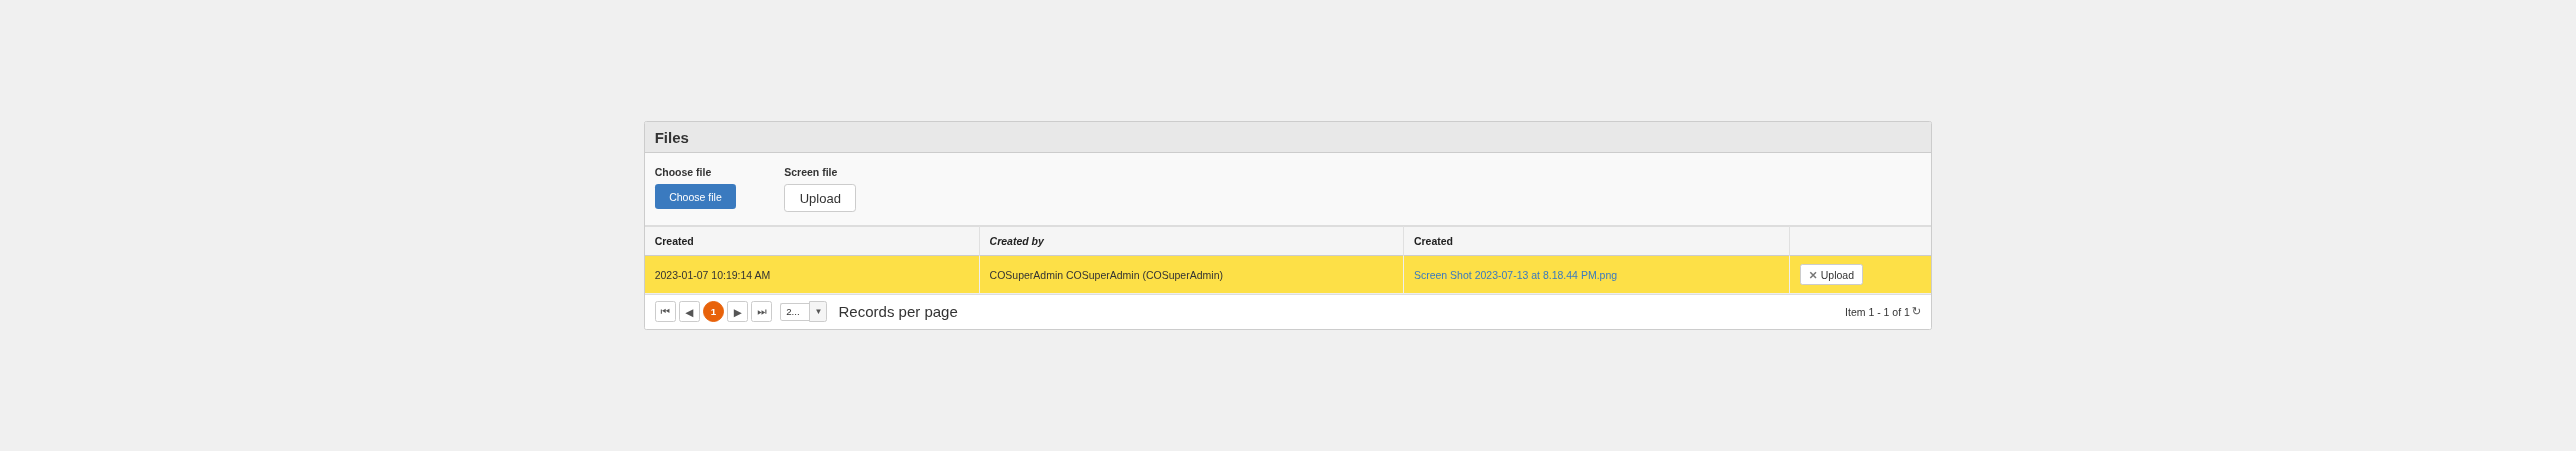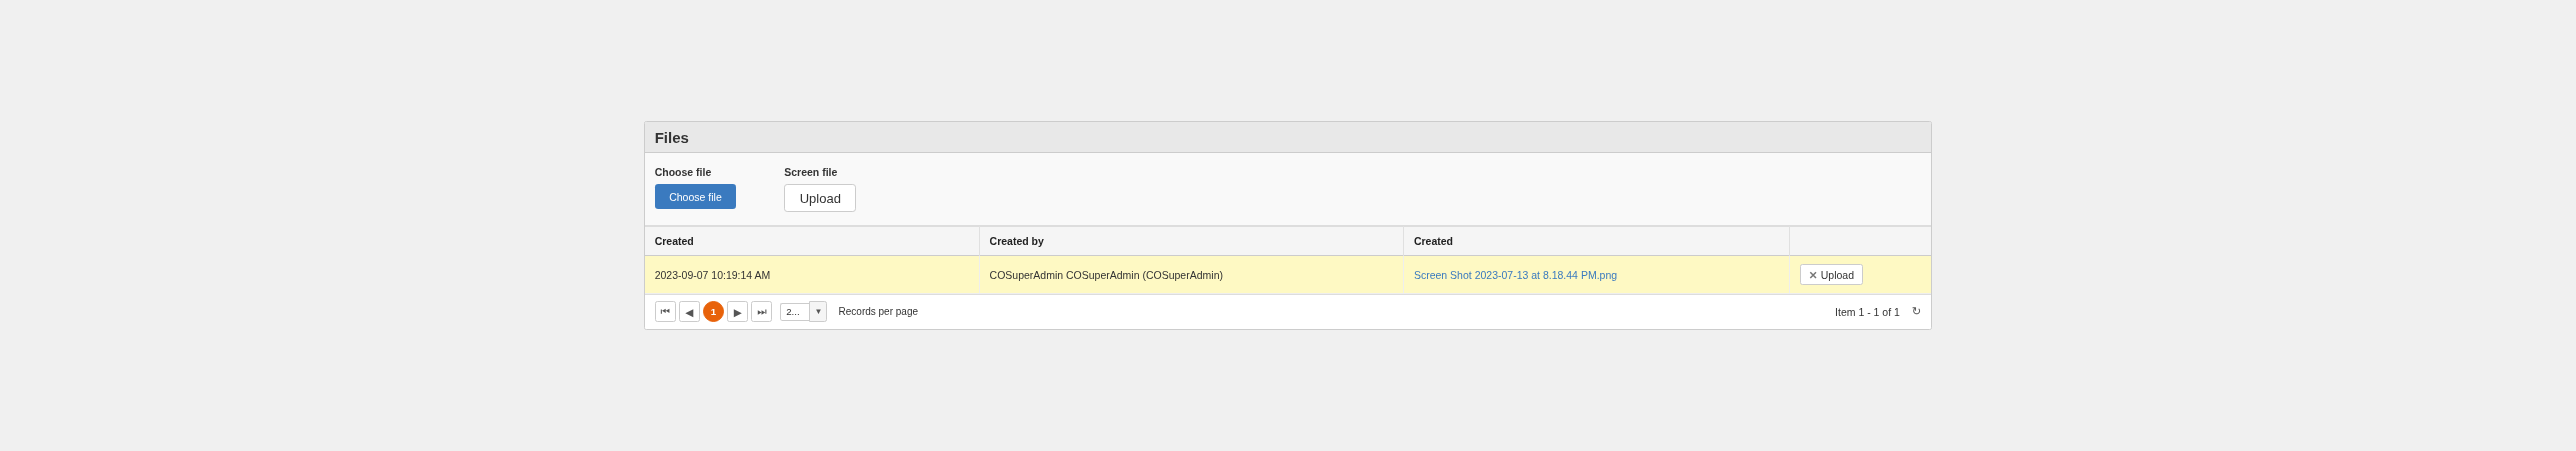--- a/index.html
+++ b/index.html
@@ -88,7 +88,7 @@
     }
 
     .table-section {
-      background: #fef9c3;
+      background: #fde047;
     }
 
     .data-table {

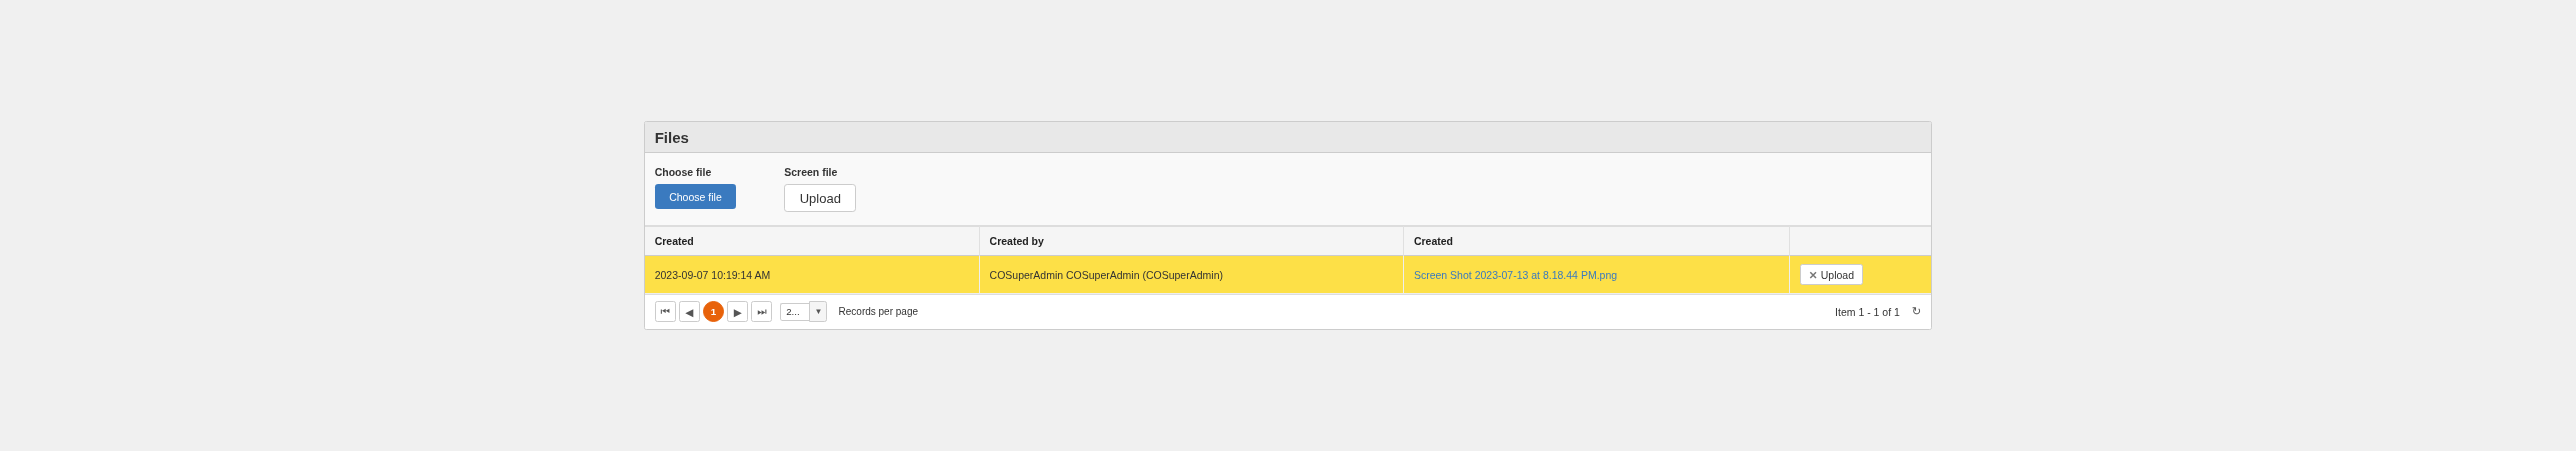--- a/index.html
+++ b/index.html
@@ -243,7 +243,7 @@
     }
 
     .col-created { width: 26%; }
-    .col-createdby { width: 33%; }
+    .col-createdby { width: 33%; font-style: italic; }
     .col-filename { width: 30%; }
     .col-action { width: 11%; }
   </style>

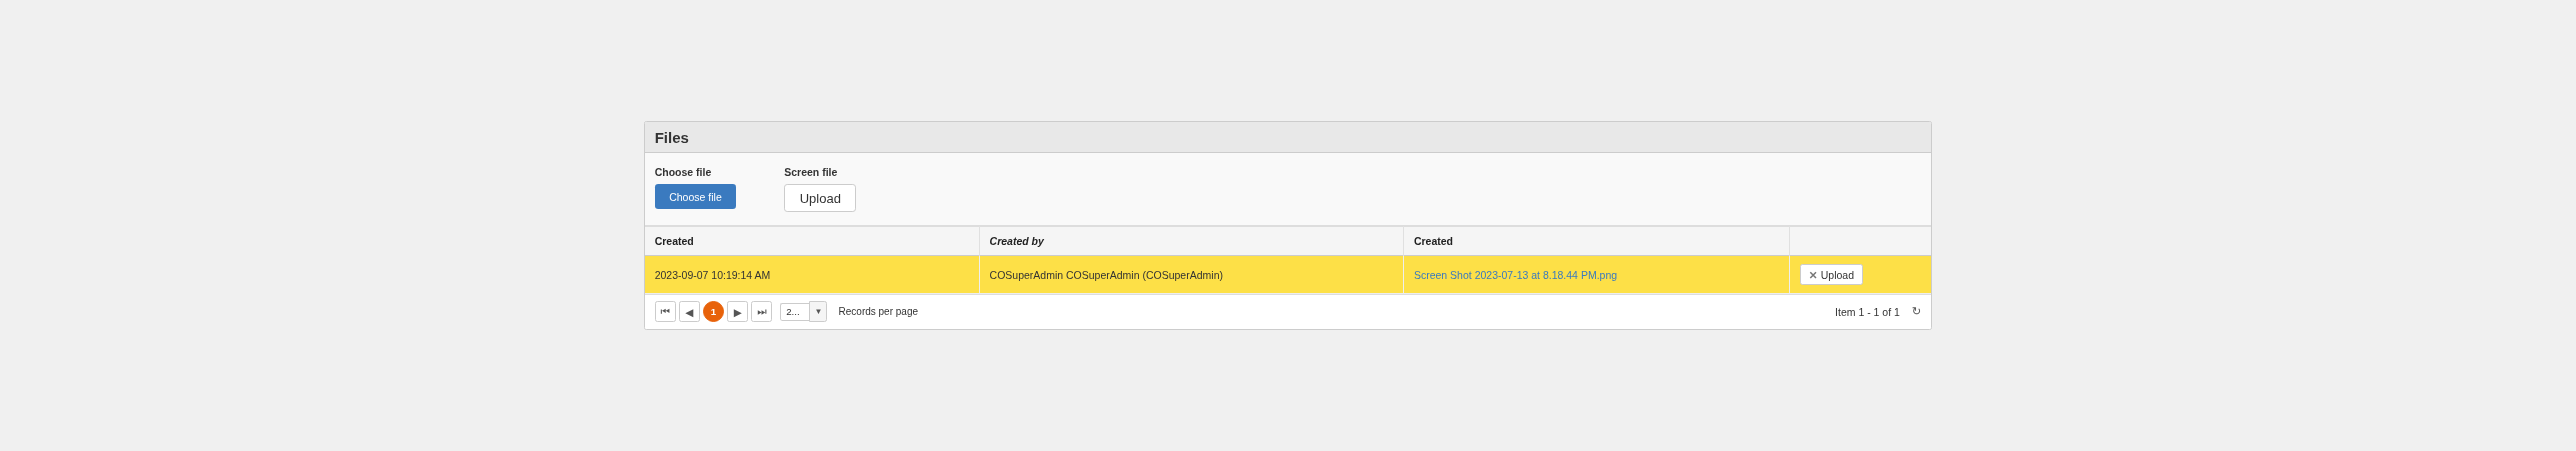--- a/index.html
+++ b/index.html
@@ -285,7 +285,7 @@
         </thead>
         <tbody>
           <tr>
-            <td>2023-09-07 10:19:14 AM</td>
+            <td>2023-01-07 10:19:14 AM</td>
             <td>COSuperAdmin COSuperAdmin (COSuperAdmin)</td>
             <td>
               <a class="file-link">Screen Shot 2023-07-13 at 8.18.44 PM.png</a>

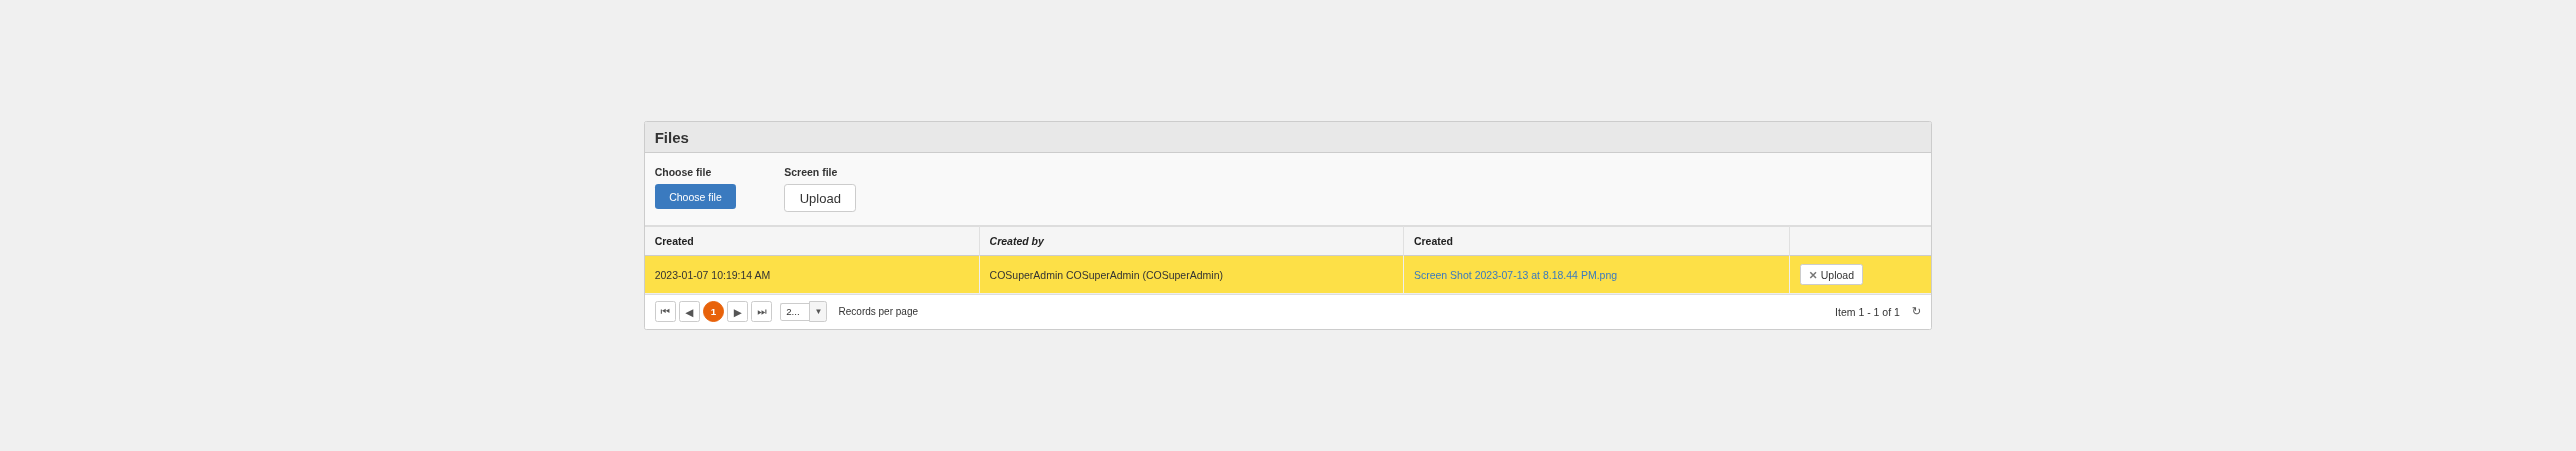--- a/index.html
+++ b/index.html
@@ -223,7 +223,7 @@
     }
 
     .records-label {
-      font-size: 10px;
+      font-size: 15px;
       color: #333;
       margin-left: 8px;
     }

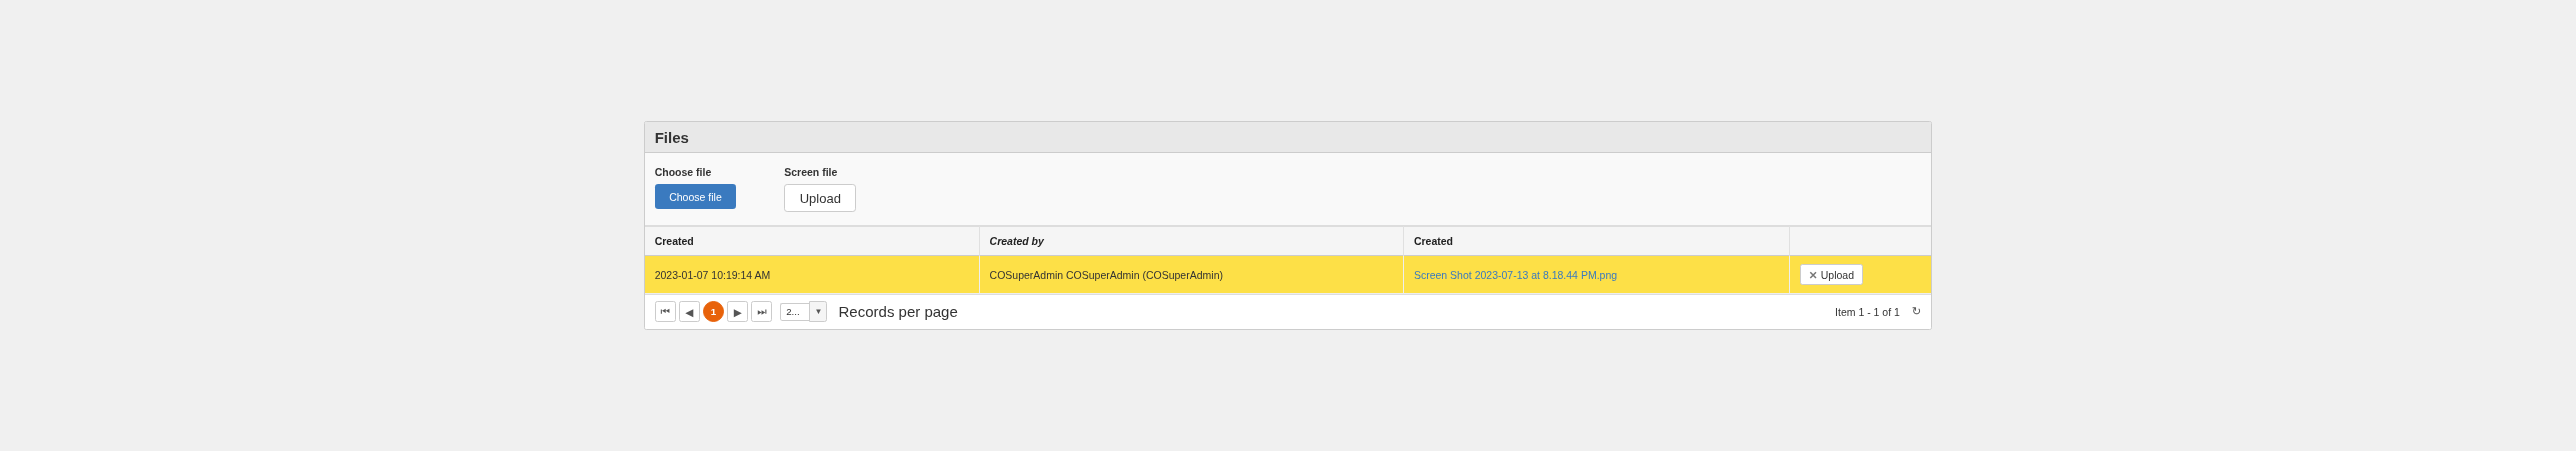--- a/index.html
+++ b/index.html
@@ -231,7 +231,7 @@
     .pagination-right {
       display: flex;
       align-items: center;
-      gap: 12px;
+      gap: 2px;
       font-size: 10.5px;
       color: #333;
     }

